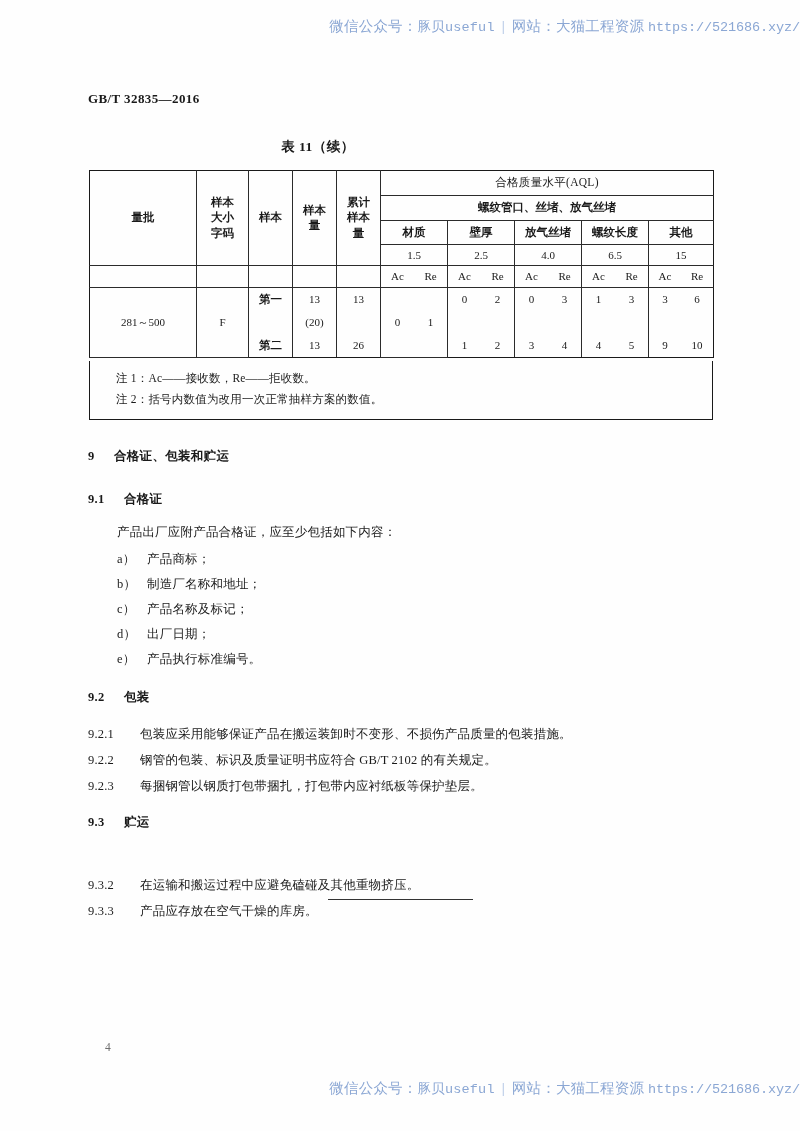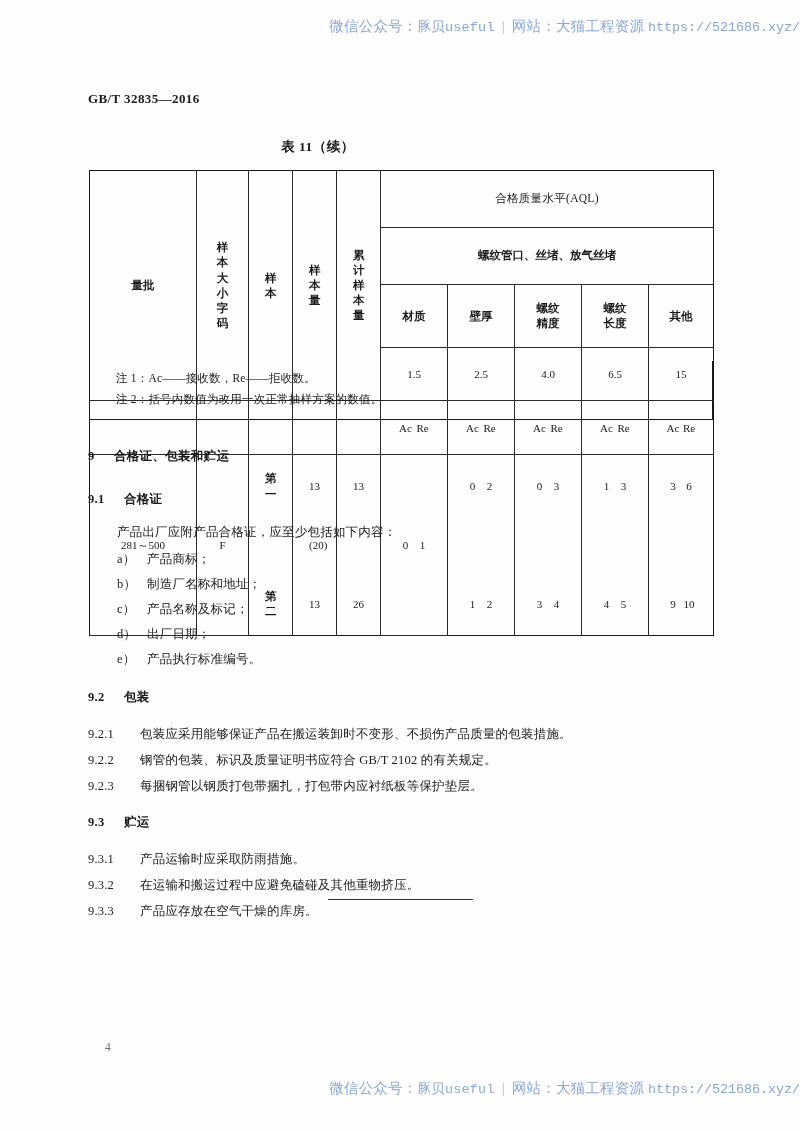--- a/index.html
+++ b/index.html
@@ -91,7 +91,7 @@
     text-align: center;
     vertical-align: middle;
     font-weight: normal;
-    padding: 16px;
+    padding: 0;
     line-height: 1.32;
     font-family: "Liberation Serif", "DejaVu Serif", serif;
   }

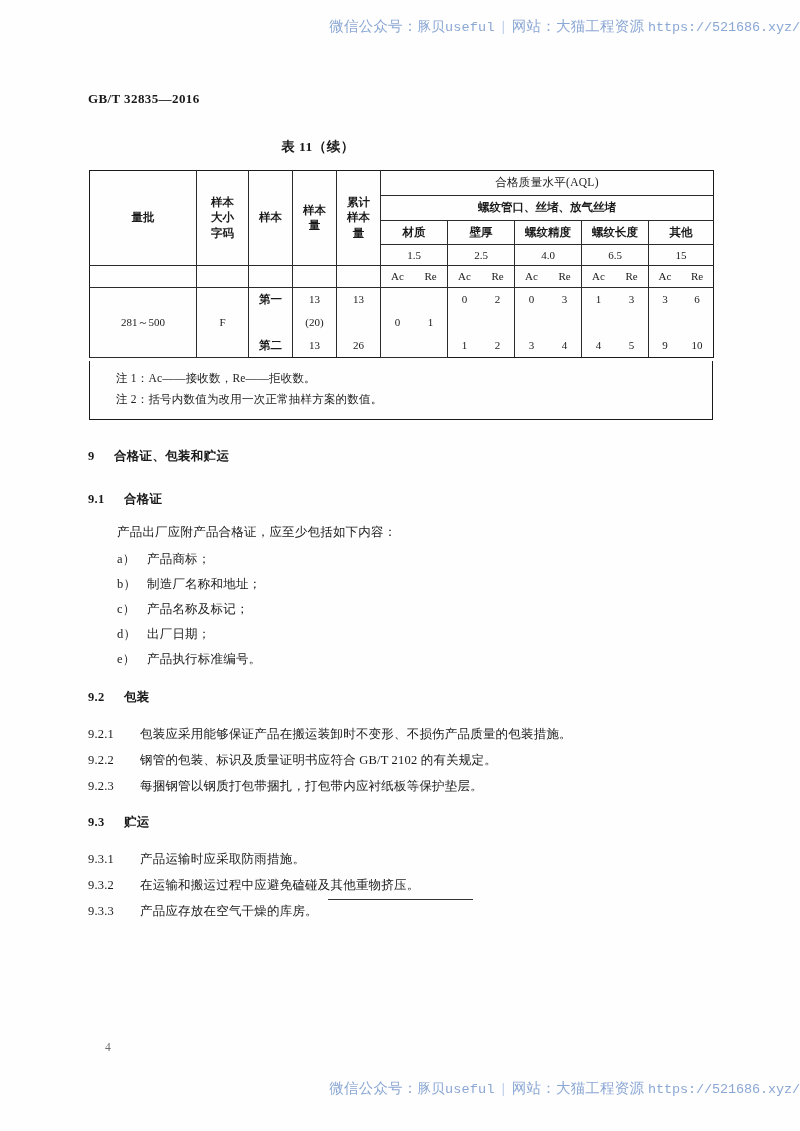--- a/index.html
+++ b/index.html
@@ -265,7 +265,7 @@
         <tr>
           <td class="cjk" style="height:23px">材质</td>
           <td class="cjk">壁厚</td>
-          <td class="cjk">螺纹精度</td>
+          <td class="cjk">放气丝堵</td>
           <td class="cjk">螺纹长度</td>
           <td class="cjk outer-r">其他</td>
         </tr>

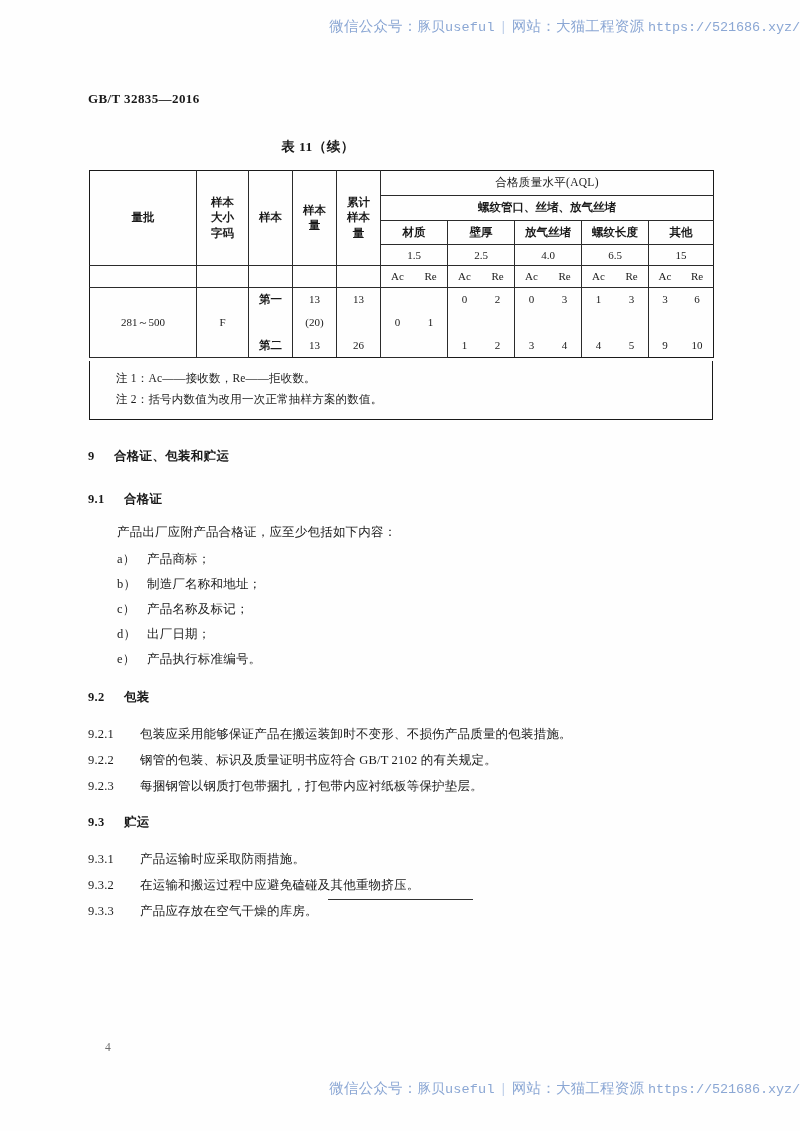--- a/index.html
+++ b/index.html
@@ -446,9 +446,6 @@
     <span class="num">9.3</span><span>贮运</span>
   </div>
 
-  <div class="numbered" style="top:851px">
-    <span class="num">9.3.1</span><span>产品运输时应采取防雨措施。</span>
-  </div>
   <div class="numbered" style="top:877px">
     <span class="num">9.3.2</span><span>在运输和搬运过程中应避免磕碰及其他重物挤压。</span>
   </div>

